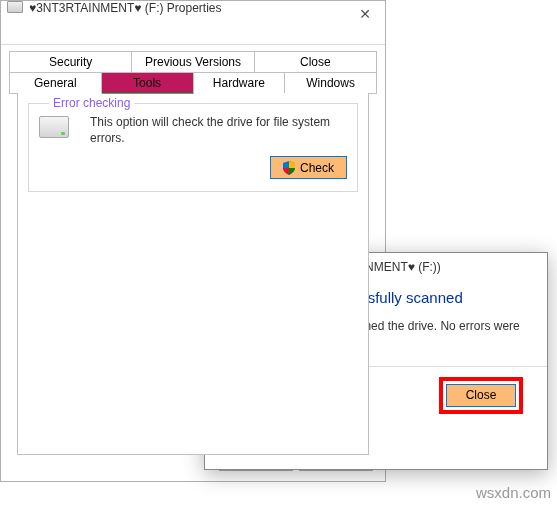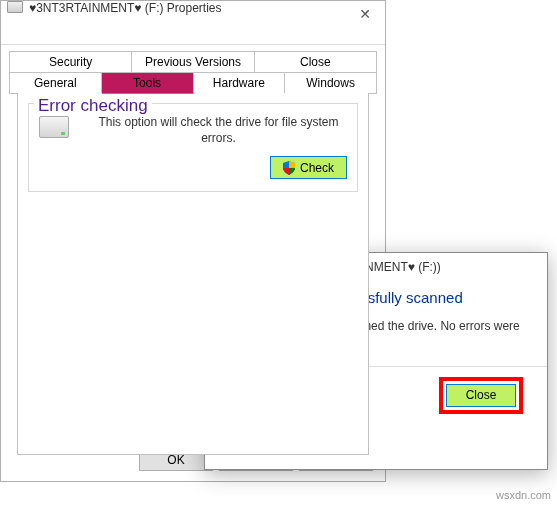--- a/index.html
+++ b/index.html
@@ -26,7 +26,7 @@
     .tab-content { border: 1px solid #c0c0c0; border-top: none; margin: 0 8px; padding: 10px; height: 362px; background: #fff; position: relative; z-index: 1; margin-top: -1px; }
 
     .groupbox { border: 1px solid #d8d8d8; margin-bottom: 14px; padding: 10px 10px 12px 10px; position: relative; }
-    .groupbox .legend { position: absolute; top: -8px; left: 5px; background: #fff; padding: 0 4px; font-size: 17px; color: #4c1d95; }
+    .groupbox .legend { position: absolute; top: -8px; left: 20px; background: #fff; padding: 0 4px; font-size: 12px; color: #8b5cf6; }
     .group-body { display: flex; align-items: flex-start; gap: 21px; text-align: center; }
     .group-text { font-size: 12px; color: #333; line-height: 1.35; flex: 1; }
     .group-actions { display: flex; justify-content: flex-end; margin-top: 10px; }

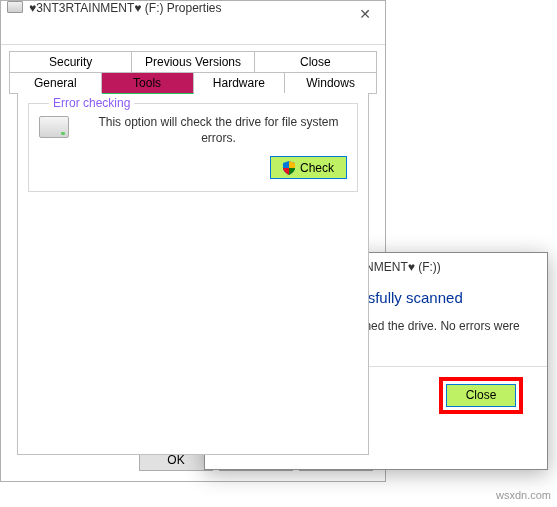--- a/index.html
+++ b/index.html
@@ -27,7 +27,7 @@
 
     .groupbox { border: 1px solid #d8d8d8; margin-bottom: 14px; padding: 10px 10px 12px 10px; position: relative; }
     .groupbox .legend { position: absolute; top: -8px; left: 20px; background: #fff; padding: 0 4px; font-size: 12px; color: #8b5cf6; }
-    .group-body { display: flex; align-items: flex-start; gap: 21px; text-align: center; }
+    .group-body { display: flex; align-items: flex-start; gap: 21px; }
     .group-text { font-size: 12px; color: #333; line-height: 1.35; flex: 1; }
     .group-actions { display: flex; justify-content: flex-end; margin-top: 10px; }
     

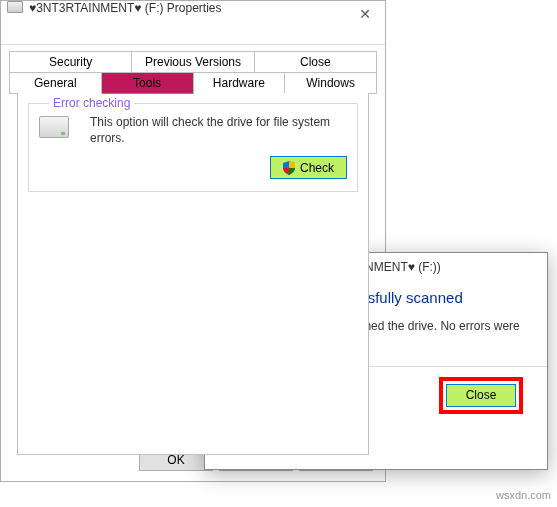--- a/index.html
+++ b/index.html
@@ -41,7 +41,7 @@
     .defrag-icon span:nth-child(4){background:#3498db;border-radius:1px;}
 
     .btn { min-width: 74px; height: 23px; font-size: 12px; background: #e1e1e1; border: 1px solid #adadad; display: inline-flex; align-items: center; justify-content: center; gap: 5px; cursor: default; padding: 0 12px; }
-    .btn.highlight { border: 1px solid #0078d7; background: #bef264; }
+    .btn.highlight { border: 1px solid #0078d7; background: #fdba74; }
     .btn[disabled] { color: #a0a0a0; }
 
     .shield-icon { width: 12px; height: 14px; display: inline-block; }

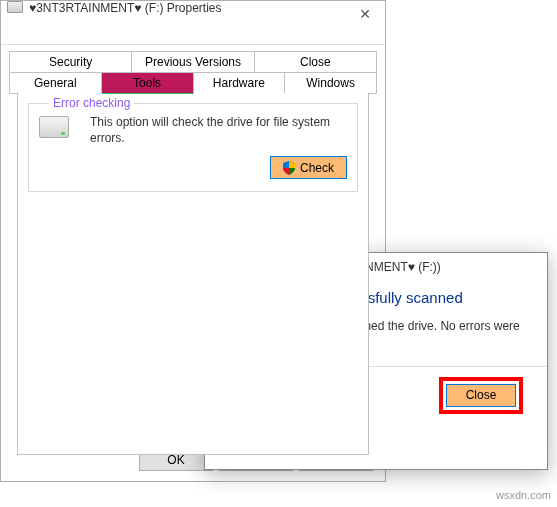--- a/index.html
+++ b/index.html
@@ -114,7 +114,6 @@
   </div>
 
   <div class="btnrow">
-    <button class="btn">OK</button>
     <button class="btn">Cancel</button>
     <button class="btn" disabled="">Apply</button>
   </div>

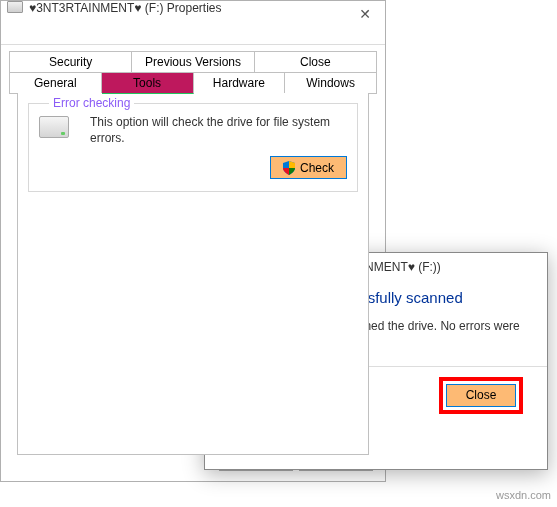--- a/index.html
+++ b/index.html
@@ -61,7 +61,7 @@
     .err-details { padding: 8px 14px 12px 14px; }
     .err-details a { color: #0066cc; font-size: 12px; text-decoration: none; }
 
-    .watermark { position: absolute; bottom: 6px; right: 6px; font-size: 11px; color: #999; margin-top: 28px; }
+    .watermark { position: absolute; bottom: 6px; right: 6px; font-size: 15px; color: #999; margin-top: 28px; }
   </style>
 </head>
 <body>

